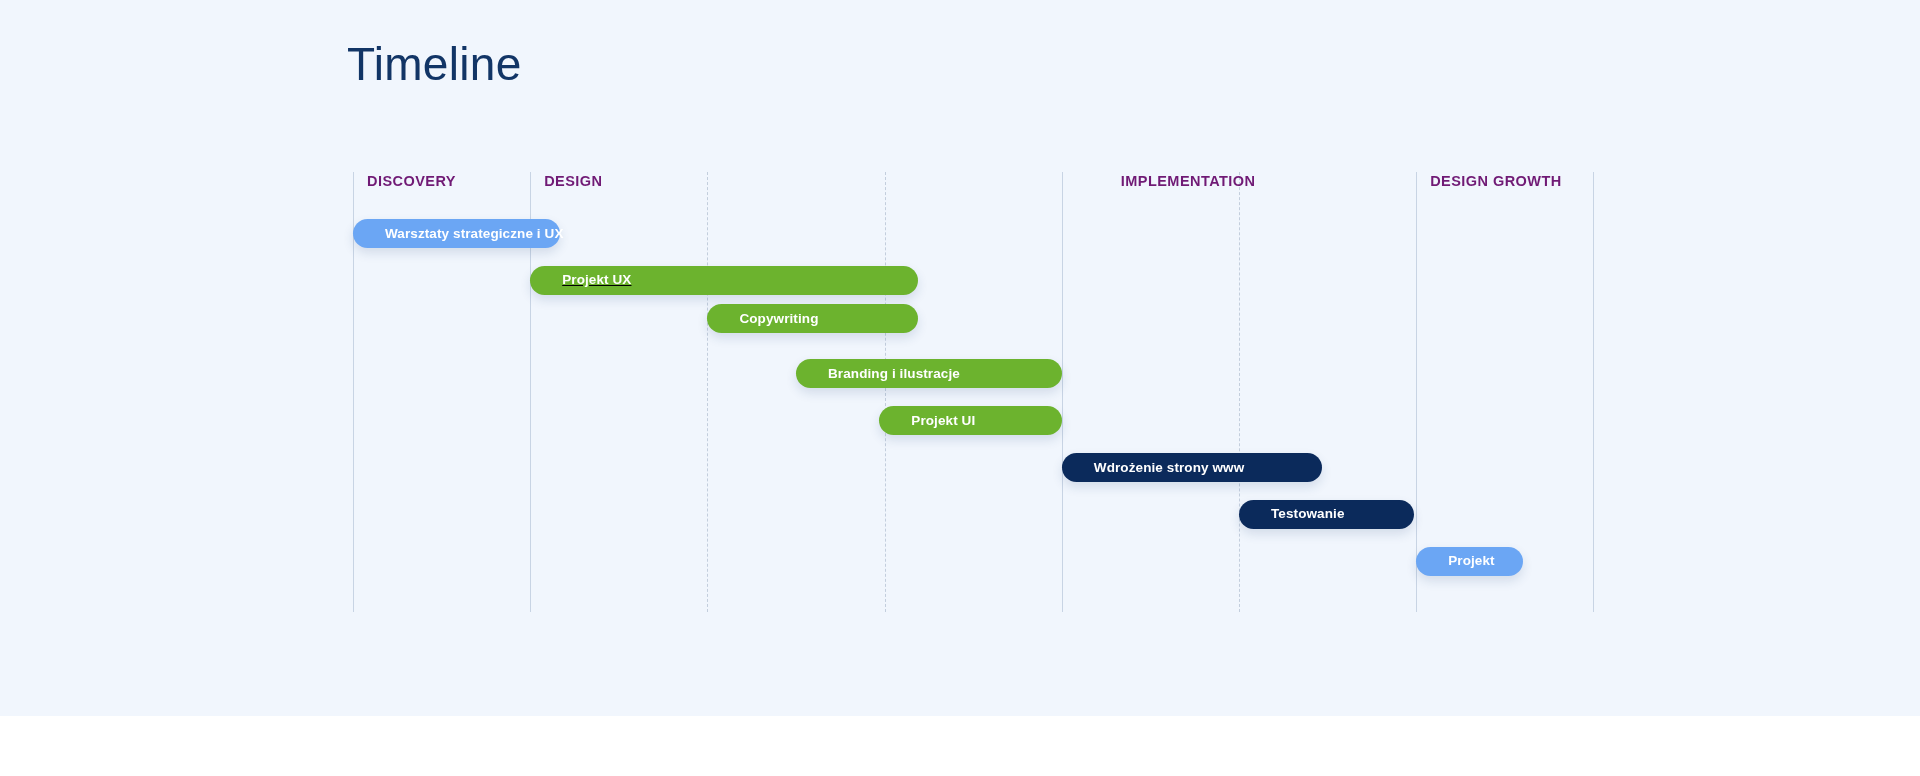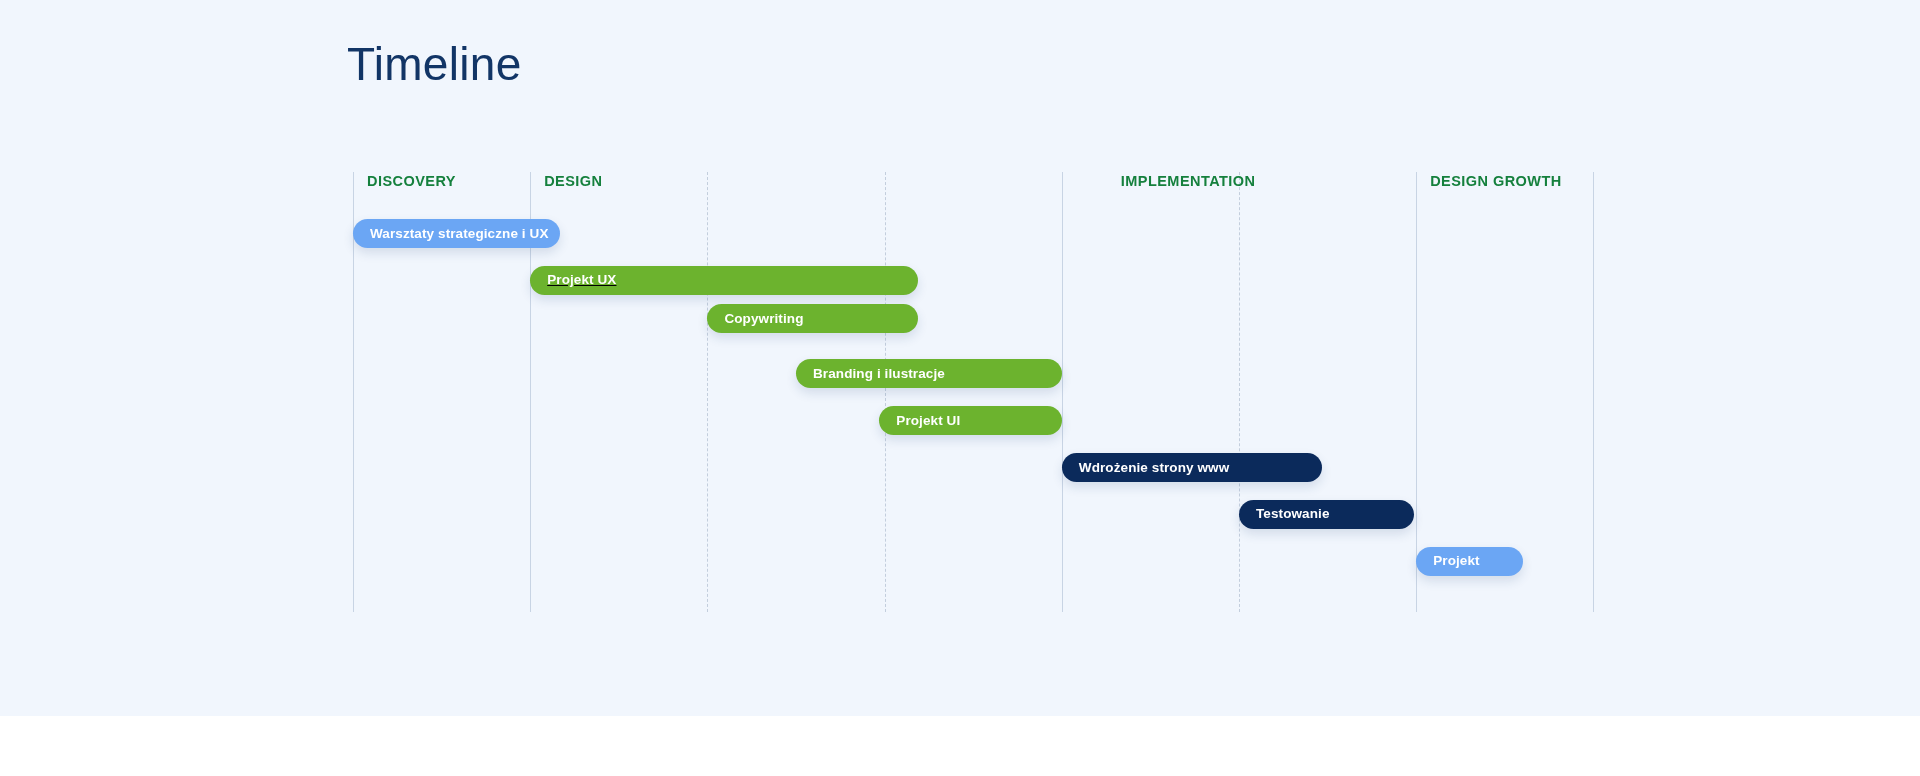--- a/index.html
+++ b/index.html
@@ -76,7 +76,7 @@
     line-height: 20px;
     font-weight: 700;
     letter-spacing: 0.45px;
-    color: #15803d;
+    color: #701a75;
     white-space: nowrap;
   }
 

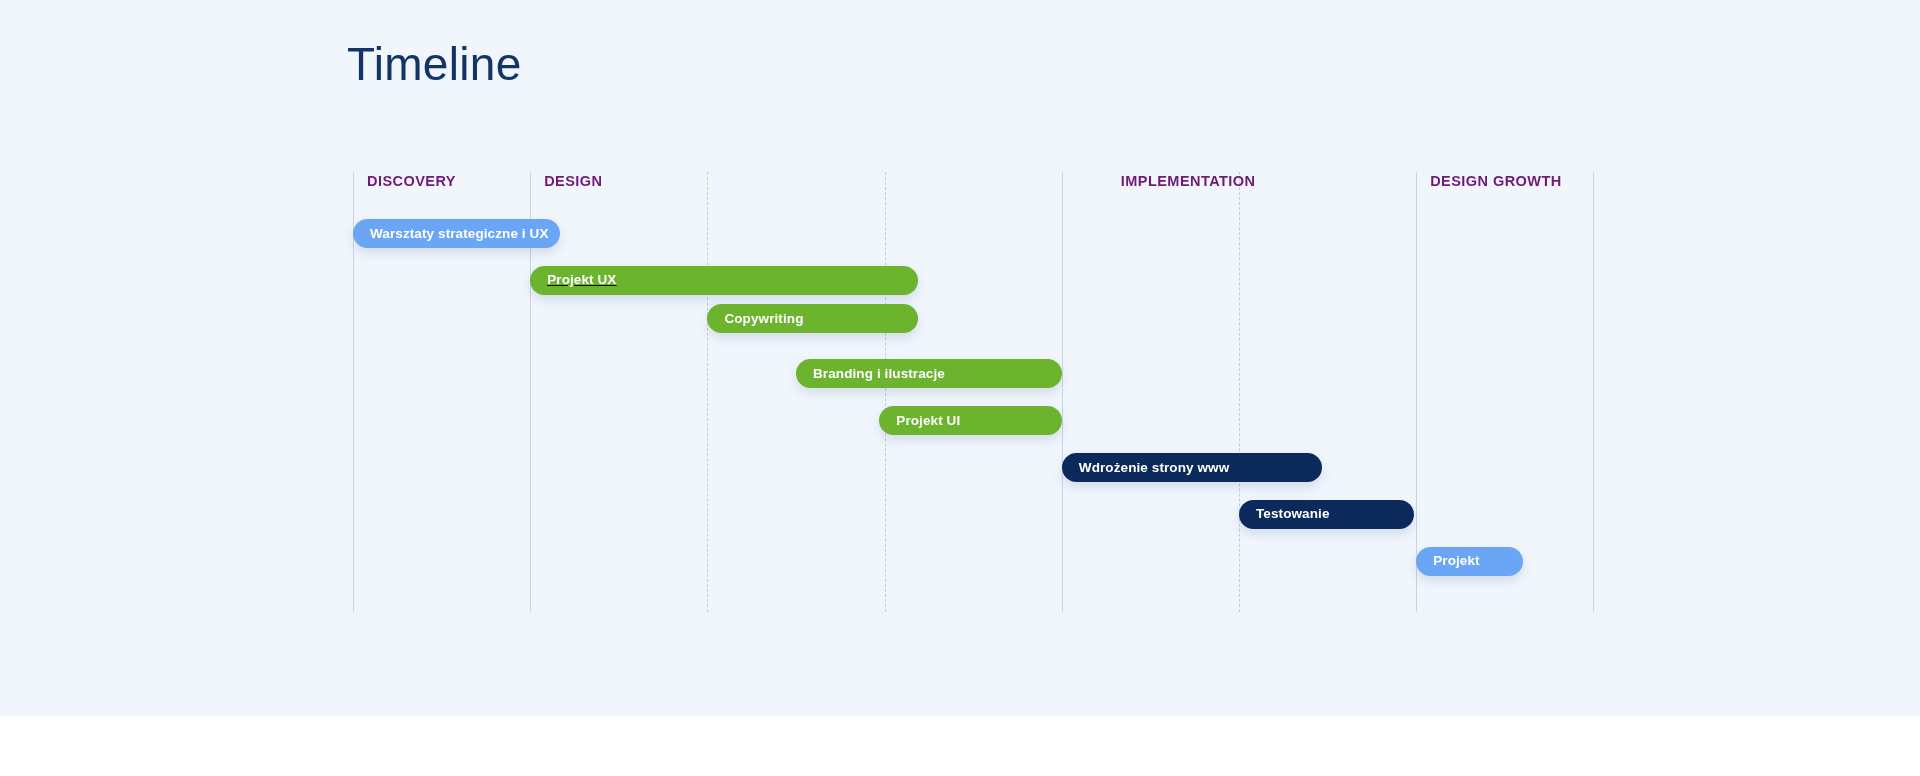--- a/index.html
+++ b/index.html
@@ -88,7 +88,7 @@
     display: flex;
     align-items: center;
     box-sizing: border-box;
-    padding: 0 17px;
+    padding: 0 32px;
     box-shadow: 0 5px 11px rgba(27, 62, 112, 0.14);
   }
   .task-bar .task-label {

